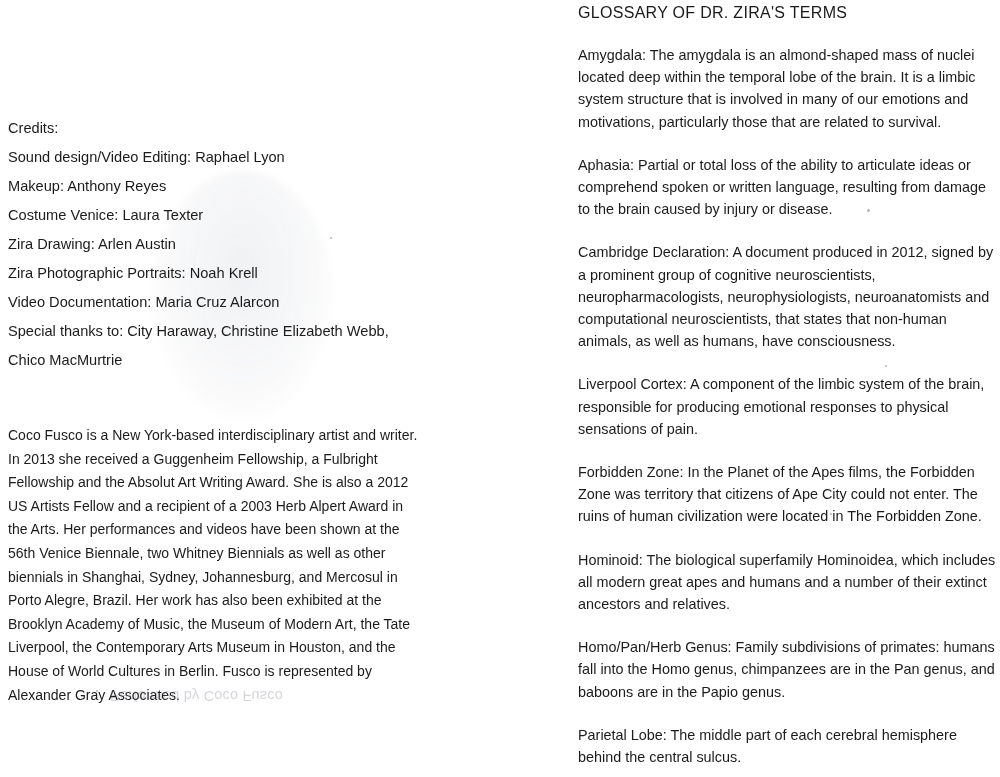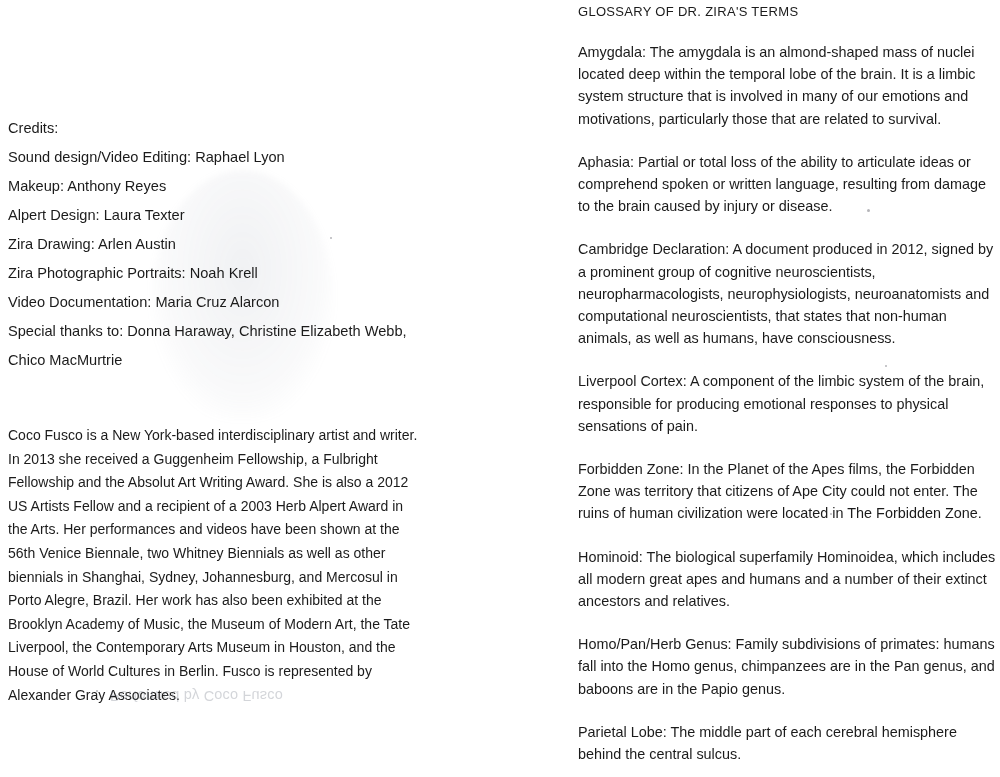--- a/index.html
+++ b/index.html
@@ -92,7 +92,7 @@
     width: 418px;
   }
   .glossary h1 {
-    font-size: 13px;
+    font-size: 16px;
     font-weight: normal;
     margin: 0 0 22px 0;
     letter-spacing: 0.3px;

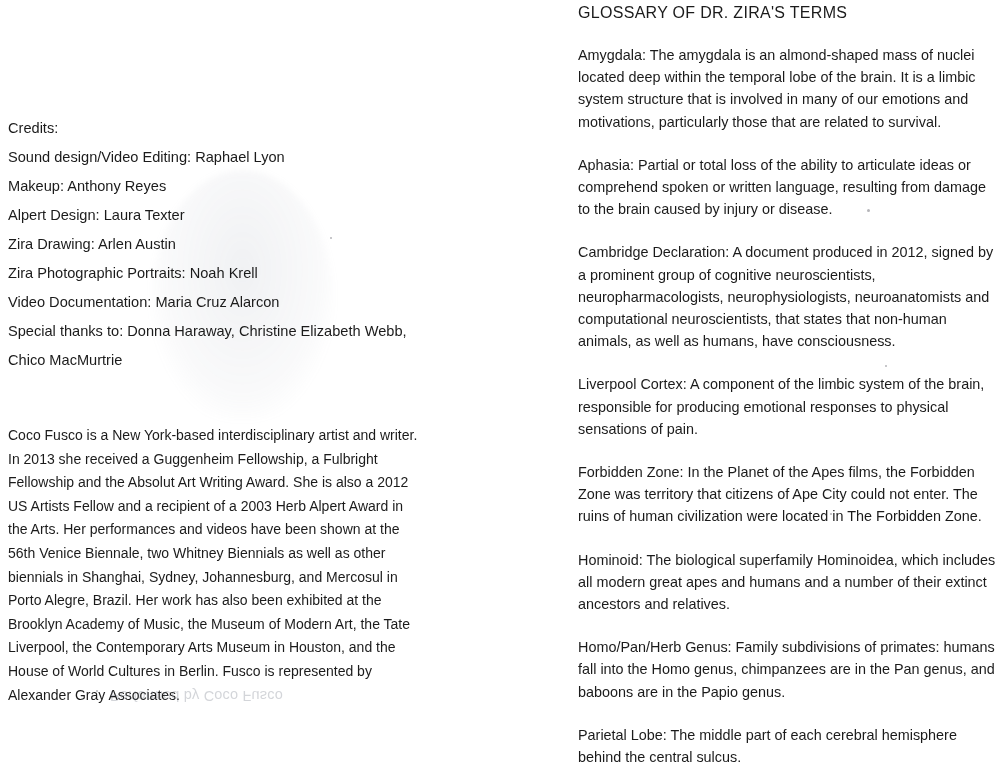--- a/index.html
+++ b/index.html
@@ -118,7 +118,7 @@
       <div class="line">Credits:</div>
       <div class="line">Sound design/Video Editing: Raphael Lyon</div>
       <div class="line">Makeup: Anthony Reyes</div>
-      <div class="line">Alpert Design: Laura Texter</div>
+      <div class="line">Costume Venice: Laura Texter</div>
       <div class="line">Zira Drawing: Arlen Austin</div>
       <div class="line">Zira Photographic Portraits: Noah Krell</div>
       <div class="line">Video Documentation: Maria Cruz Alarcon</div>

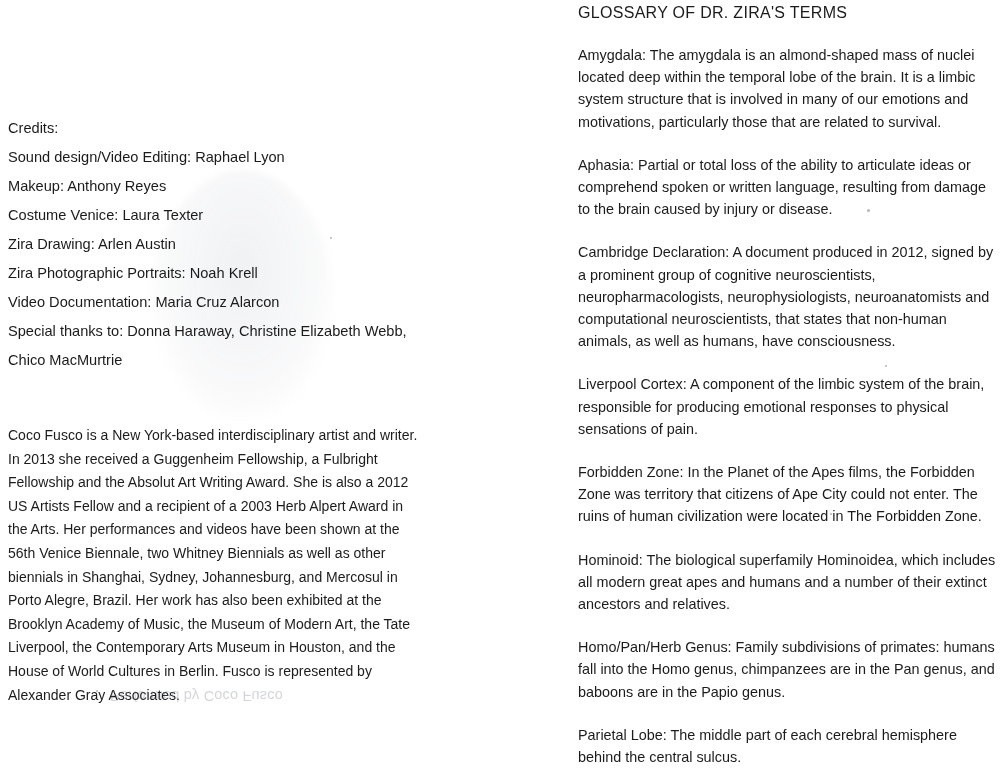--- a/index.html
+++ b/index.html
@@ -122,7 +122,7 @@
       <div class="line">Zira Drawing: Arlen Austin</div>
       <div class="line">Zira Photographic Portraits: Noah Krell</div>
       <div class="line">Video Documentation: Maria Cruz Alarcon</div>
-      <div class="line">Special thanks to: Donna Haraway, Christine Elizabeth Webb,</div>
+      <div class="line">Special thanks to: City Haraway, Christine Elizabeth Webb,</div>
       <div class="line">Chico MacMurtrie</div>
     </div>
 

